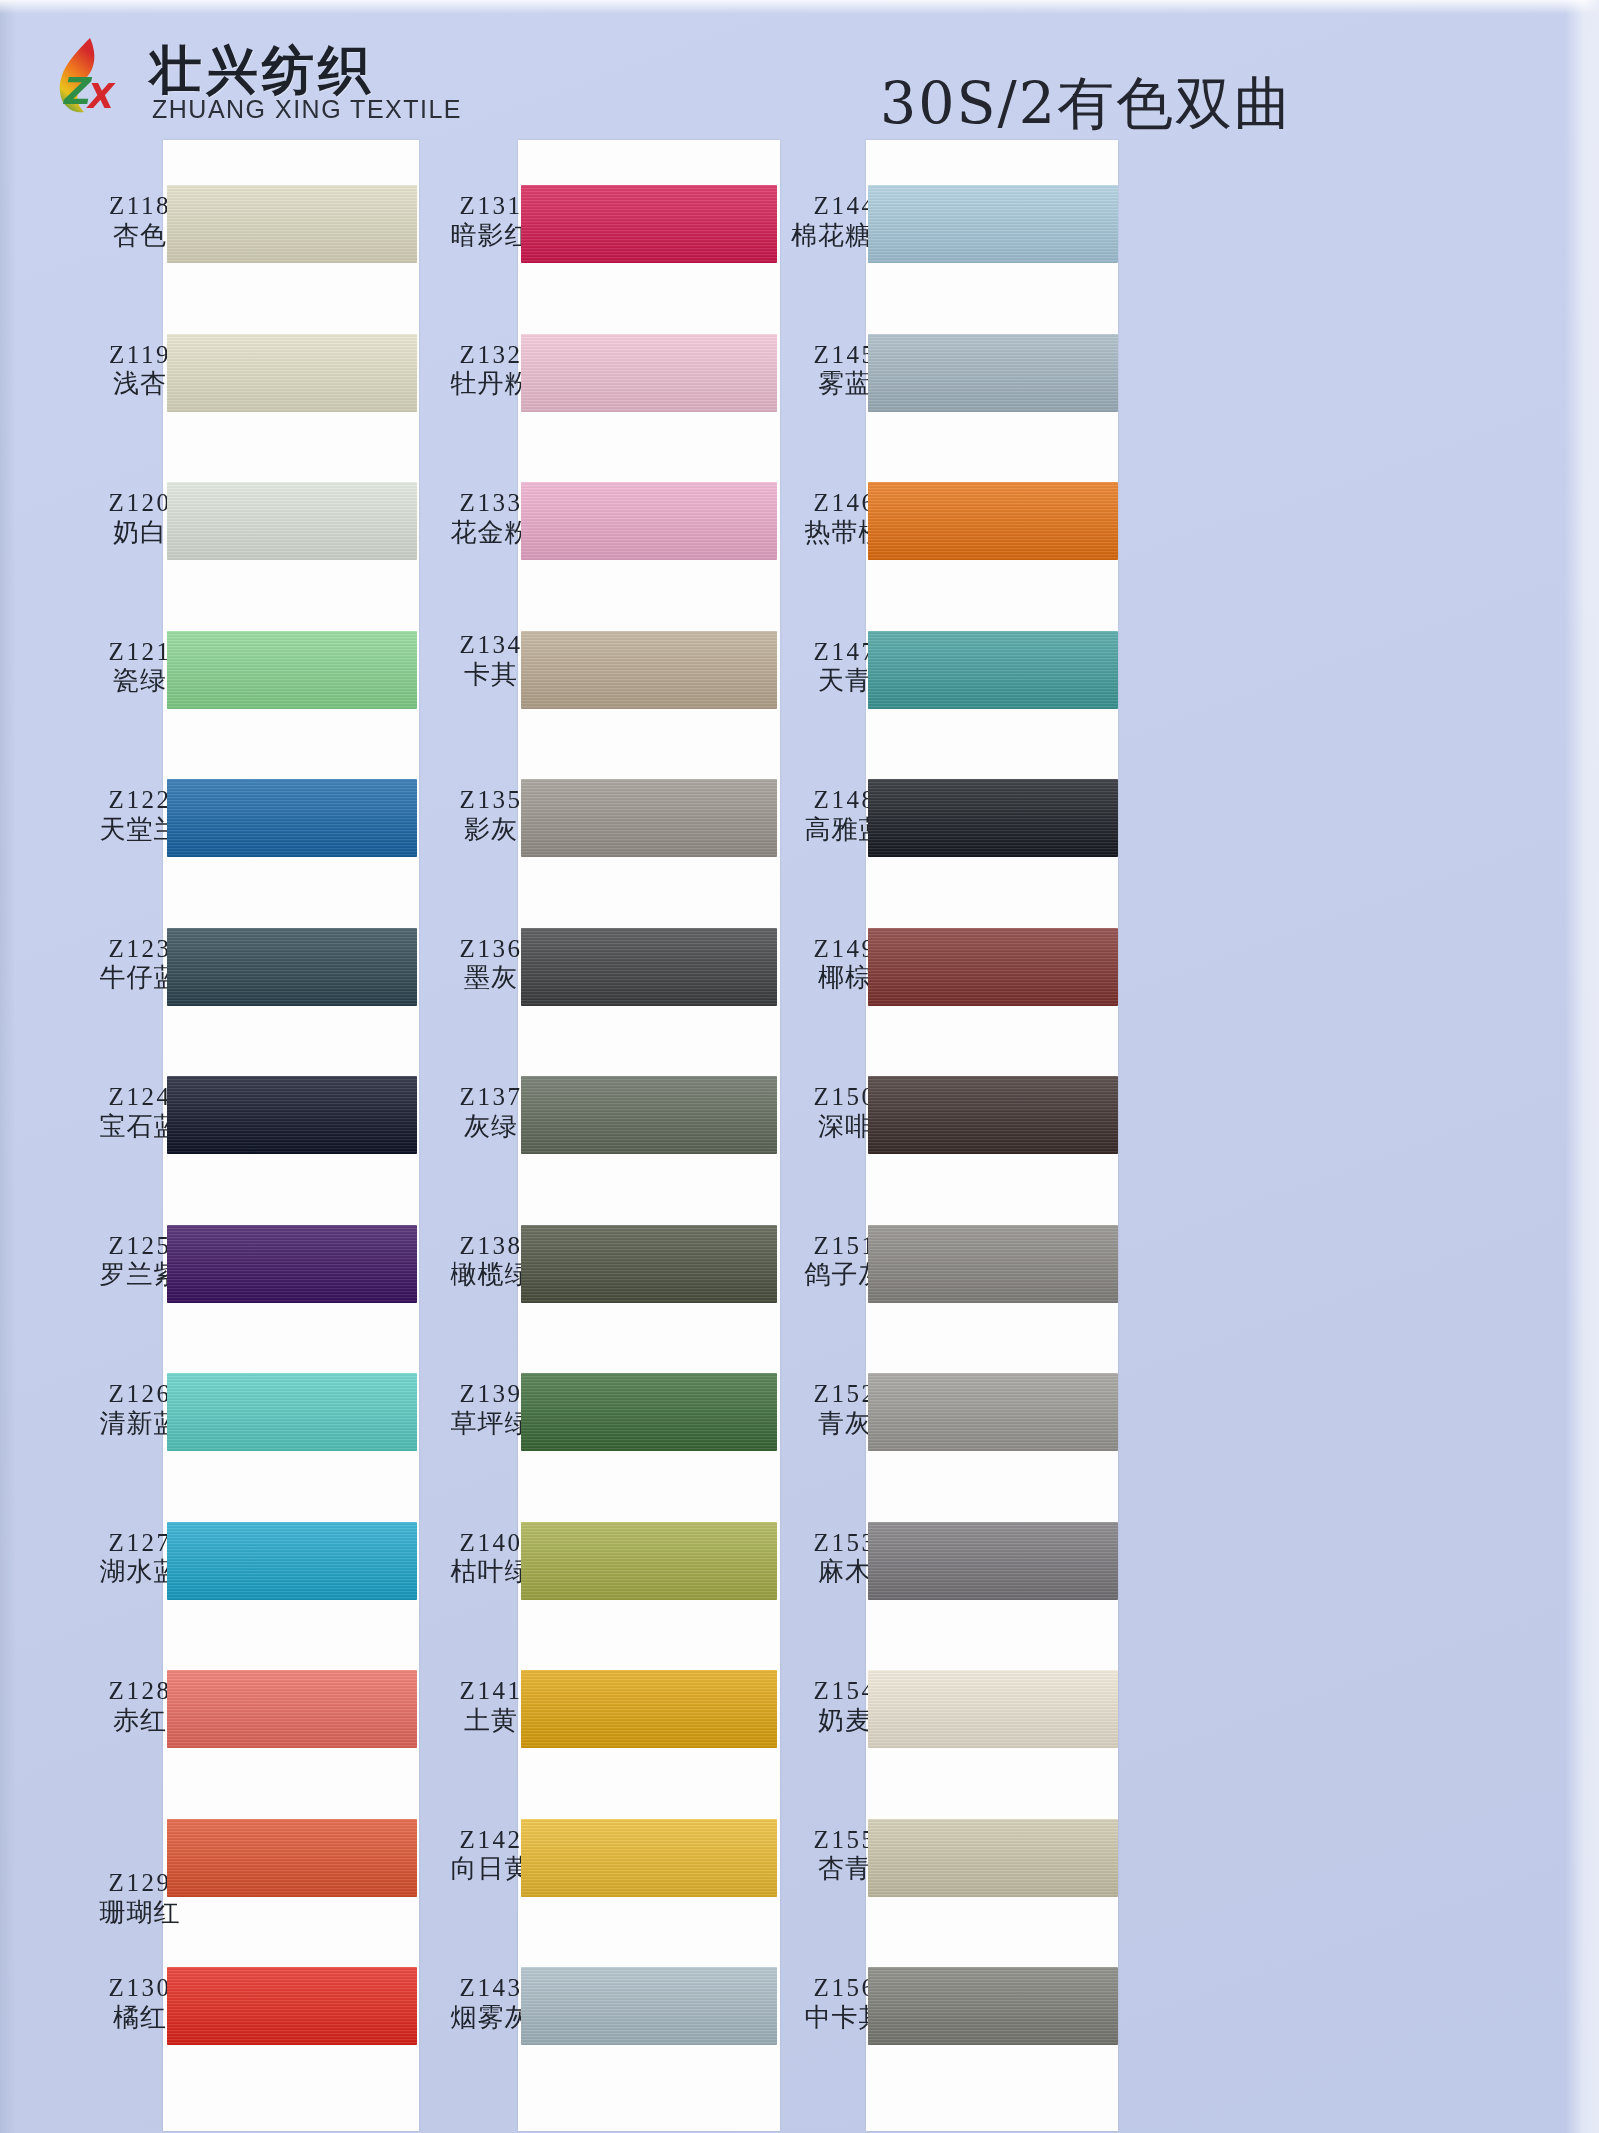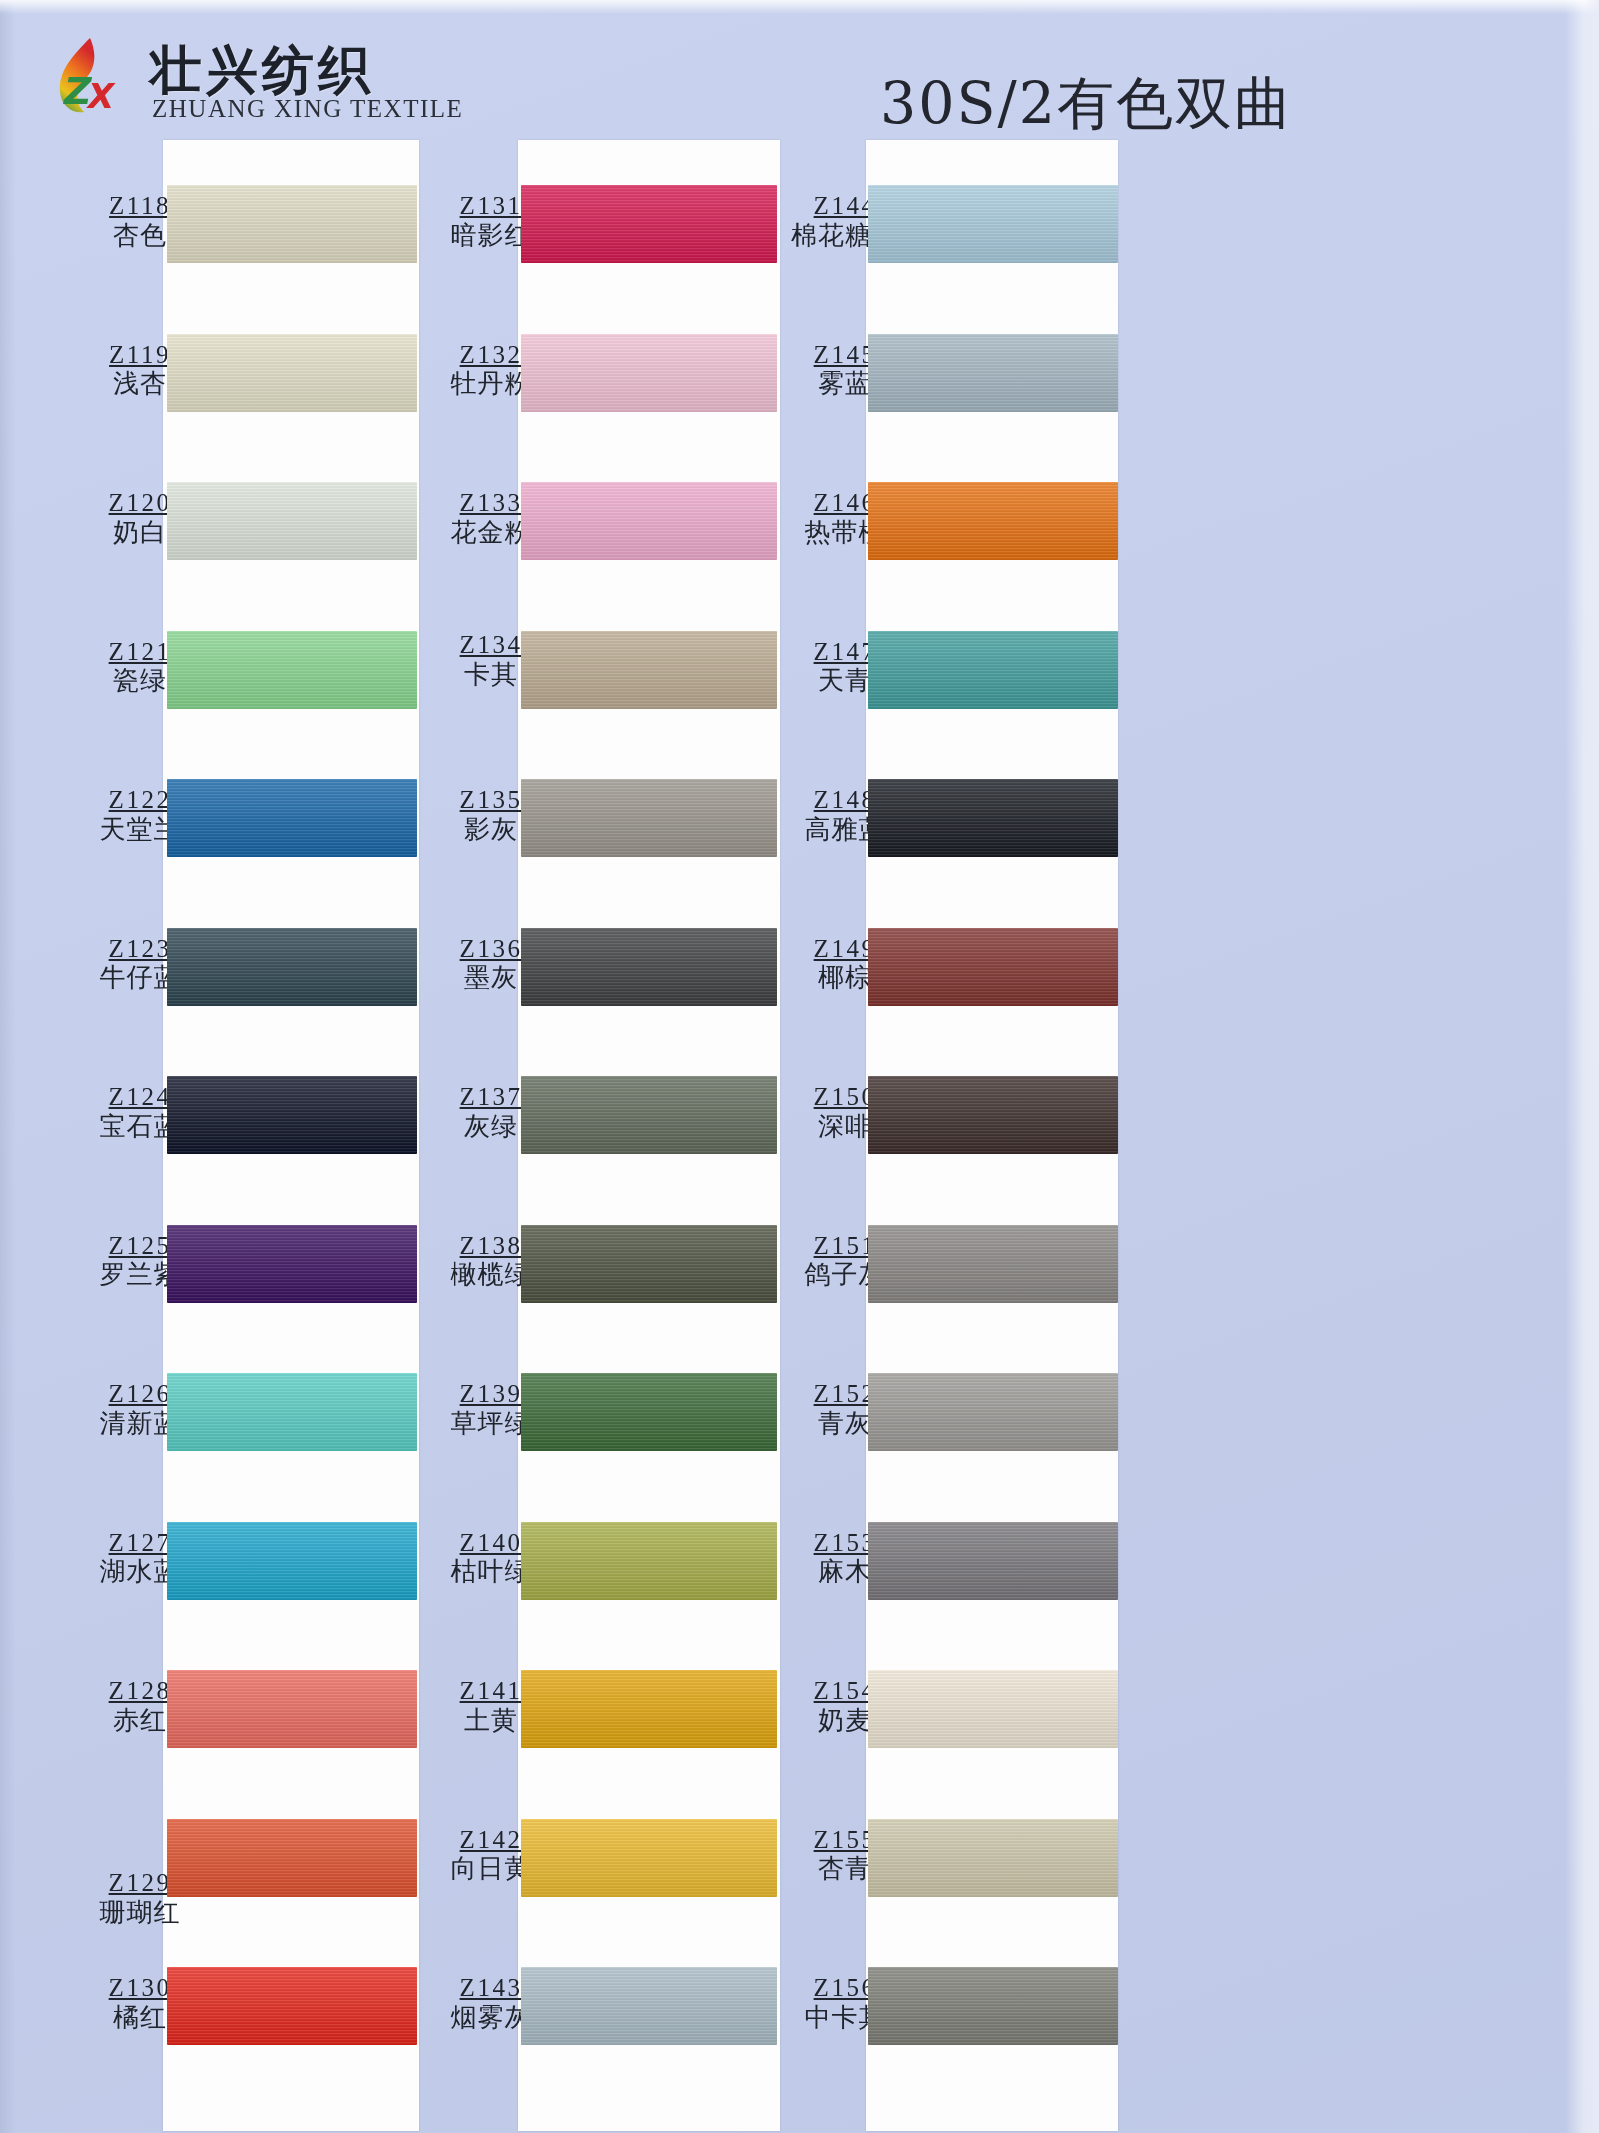--- a/index.html
+++ b/index.html
@@ -52,7 +52,7 @@
   }
   #brand-en{
     position:absolute;left:152px;top:95px;
-    font-family:Liberation Serif, serif;
+    font-family:Liberation Sans, sans-serif;
     font-size:25px;
     letter-spacing:1.5px;
     color:#2b2f38;

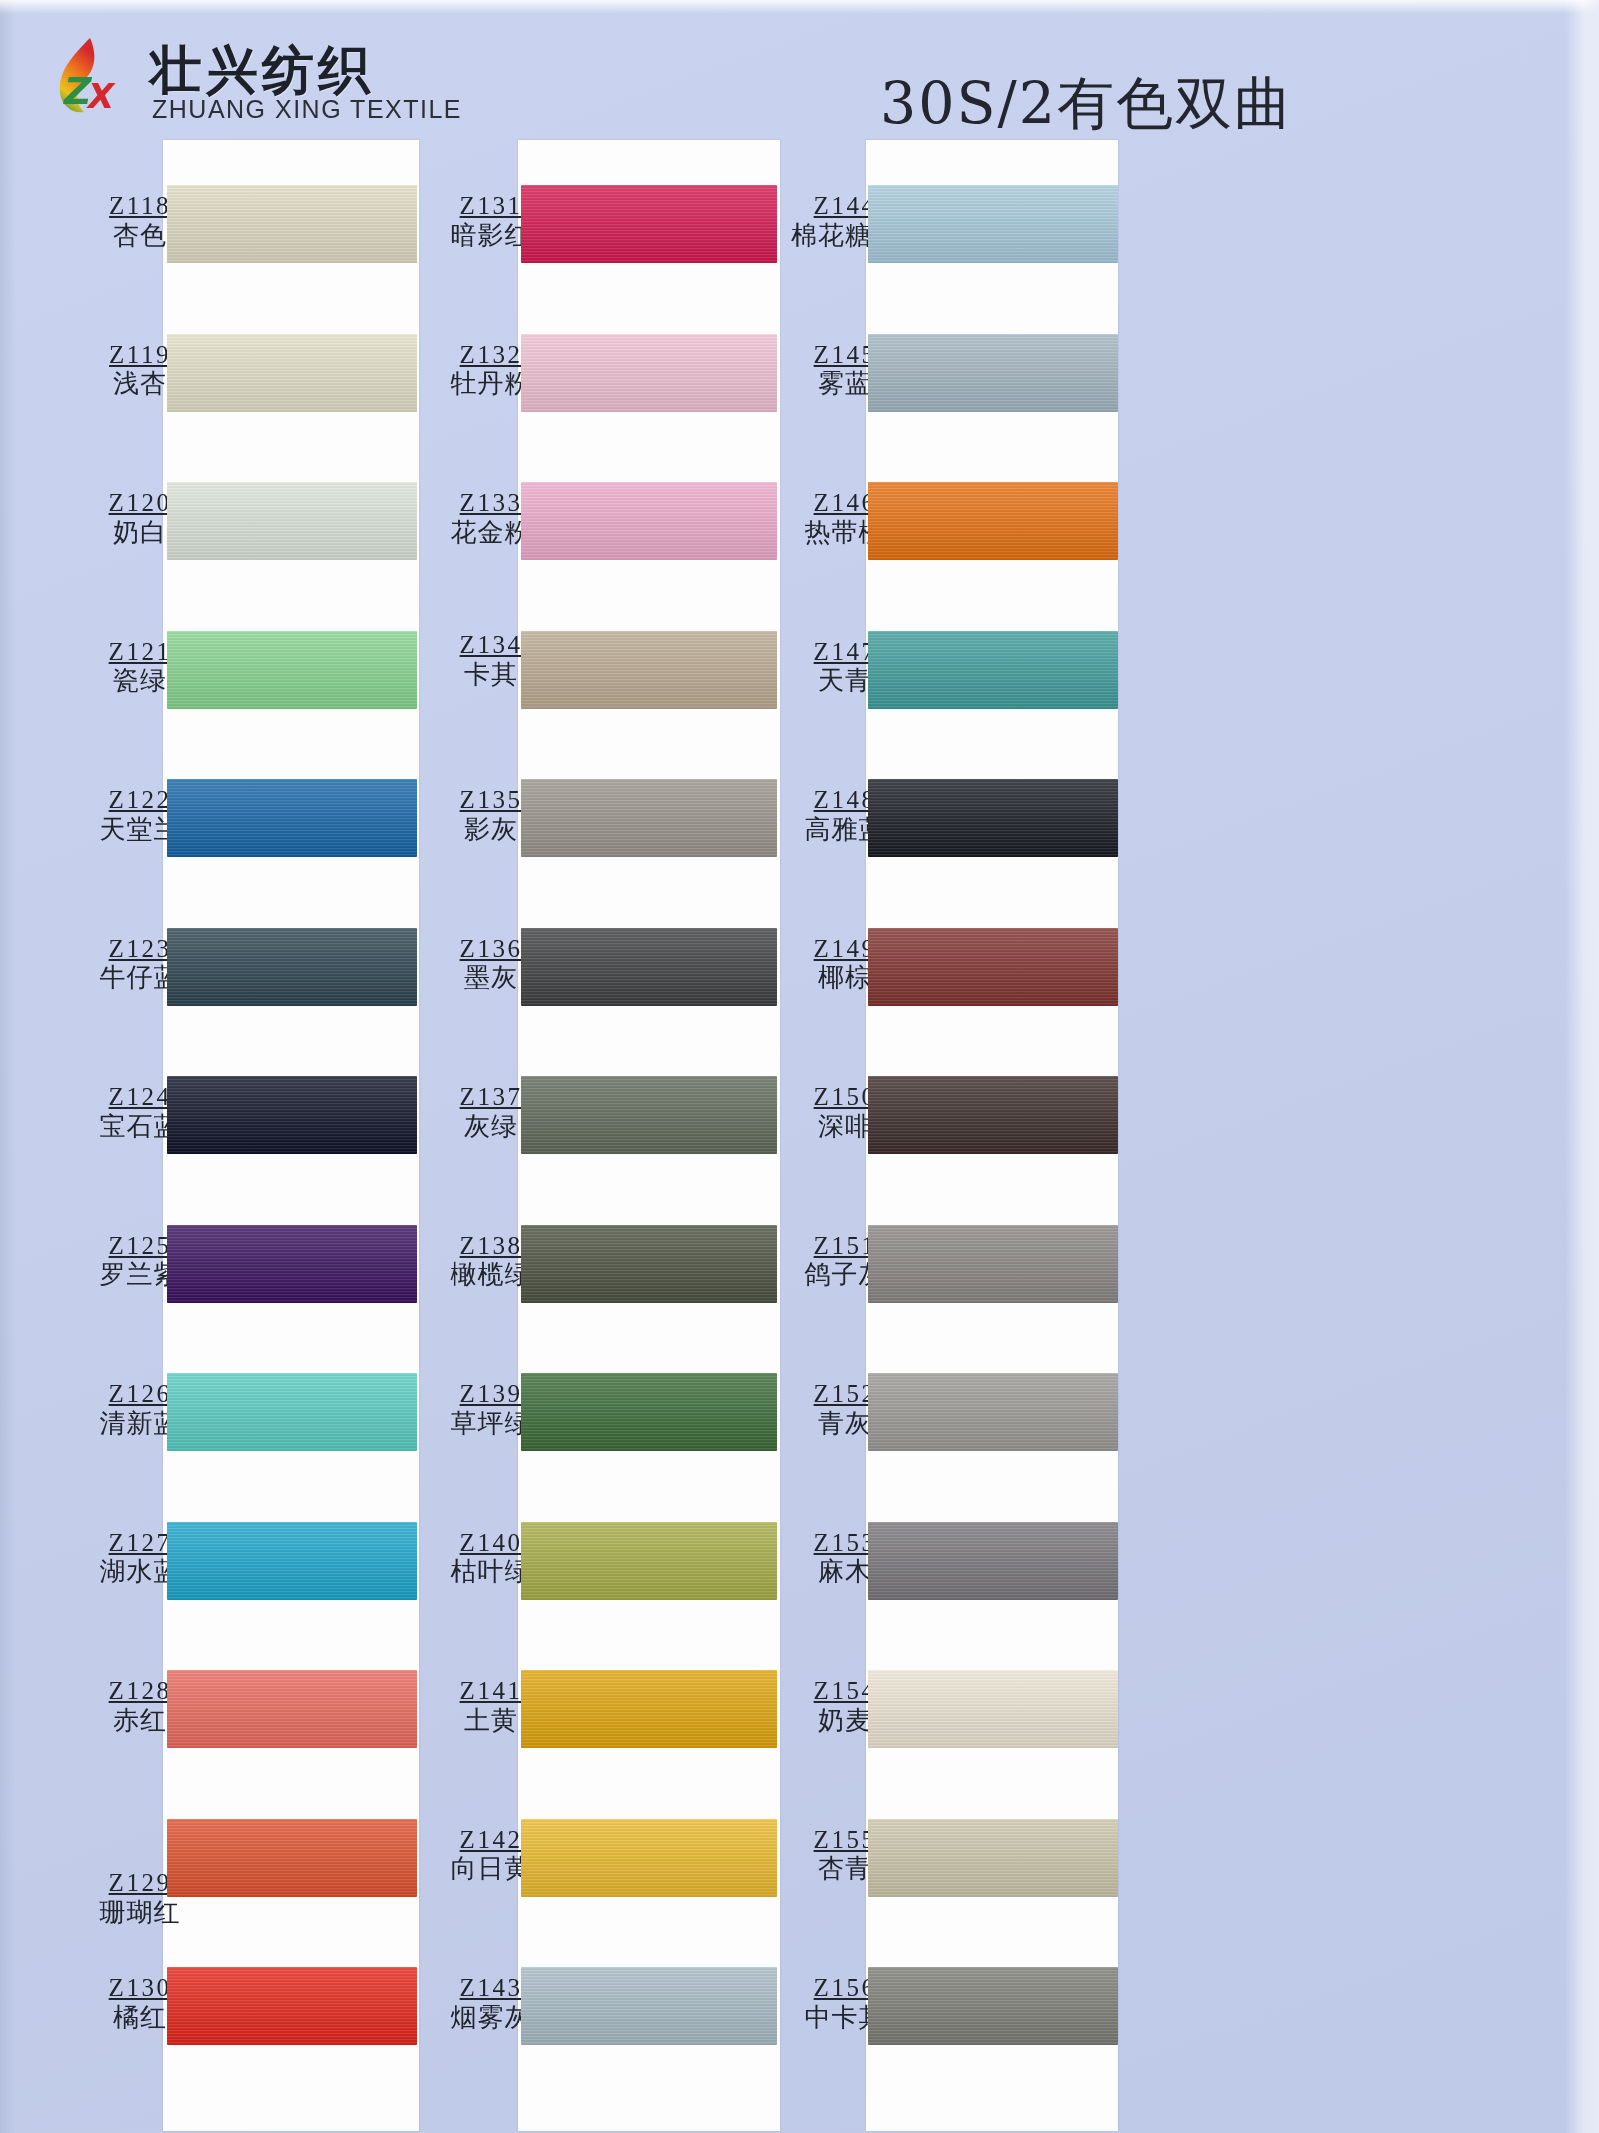--- a/index.html
+++ b/index.html
@@ -90,7 +90,6 @@
     font-family:"Liberation Serif", serif;
     font-size:25px;
     letter-spacing:2.5px;
-    text-decoration:underline;
   }
   .lbl .cn{
     display:block;

